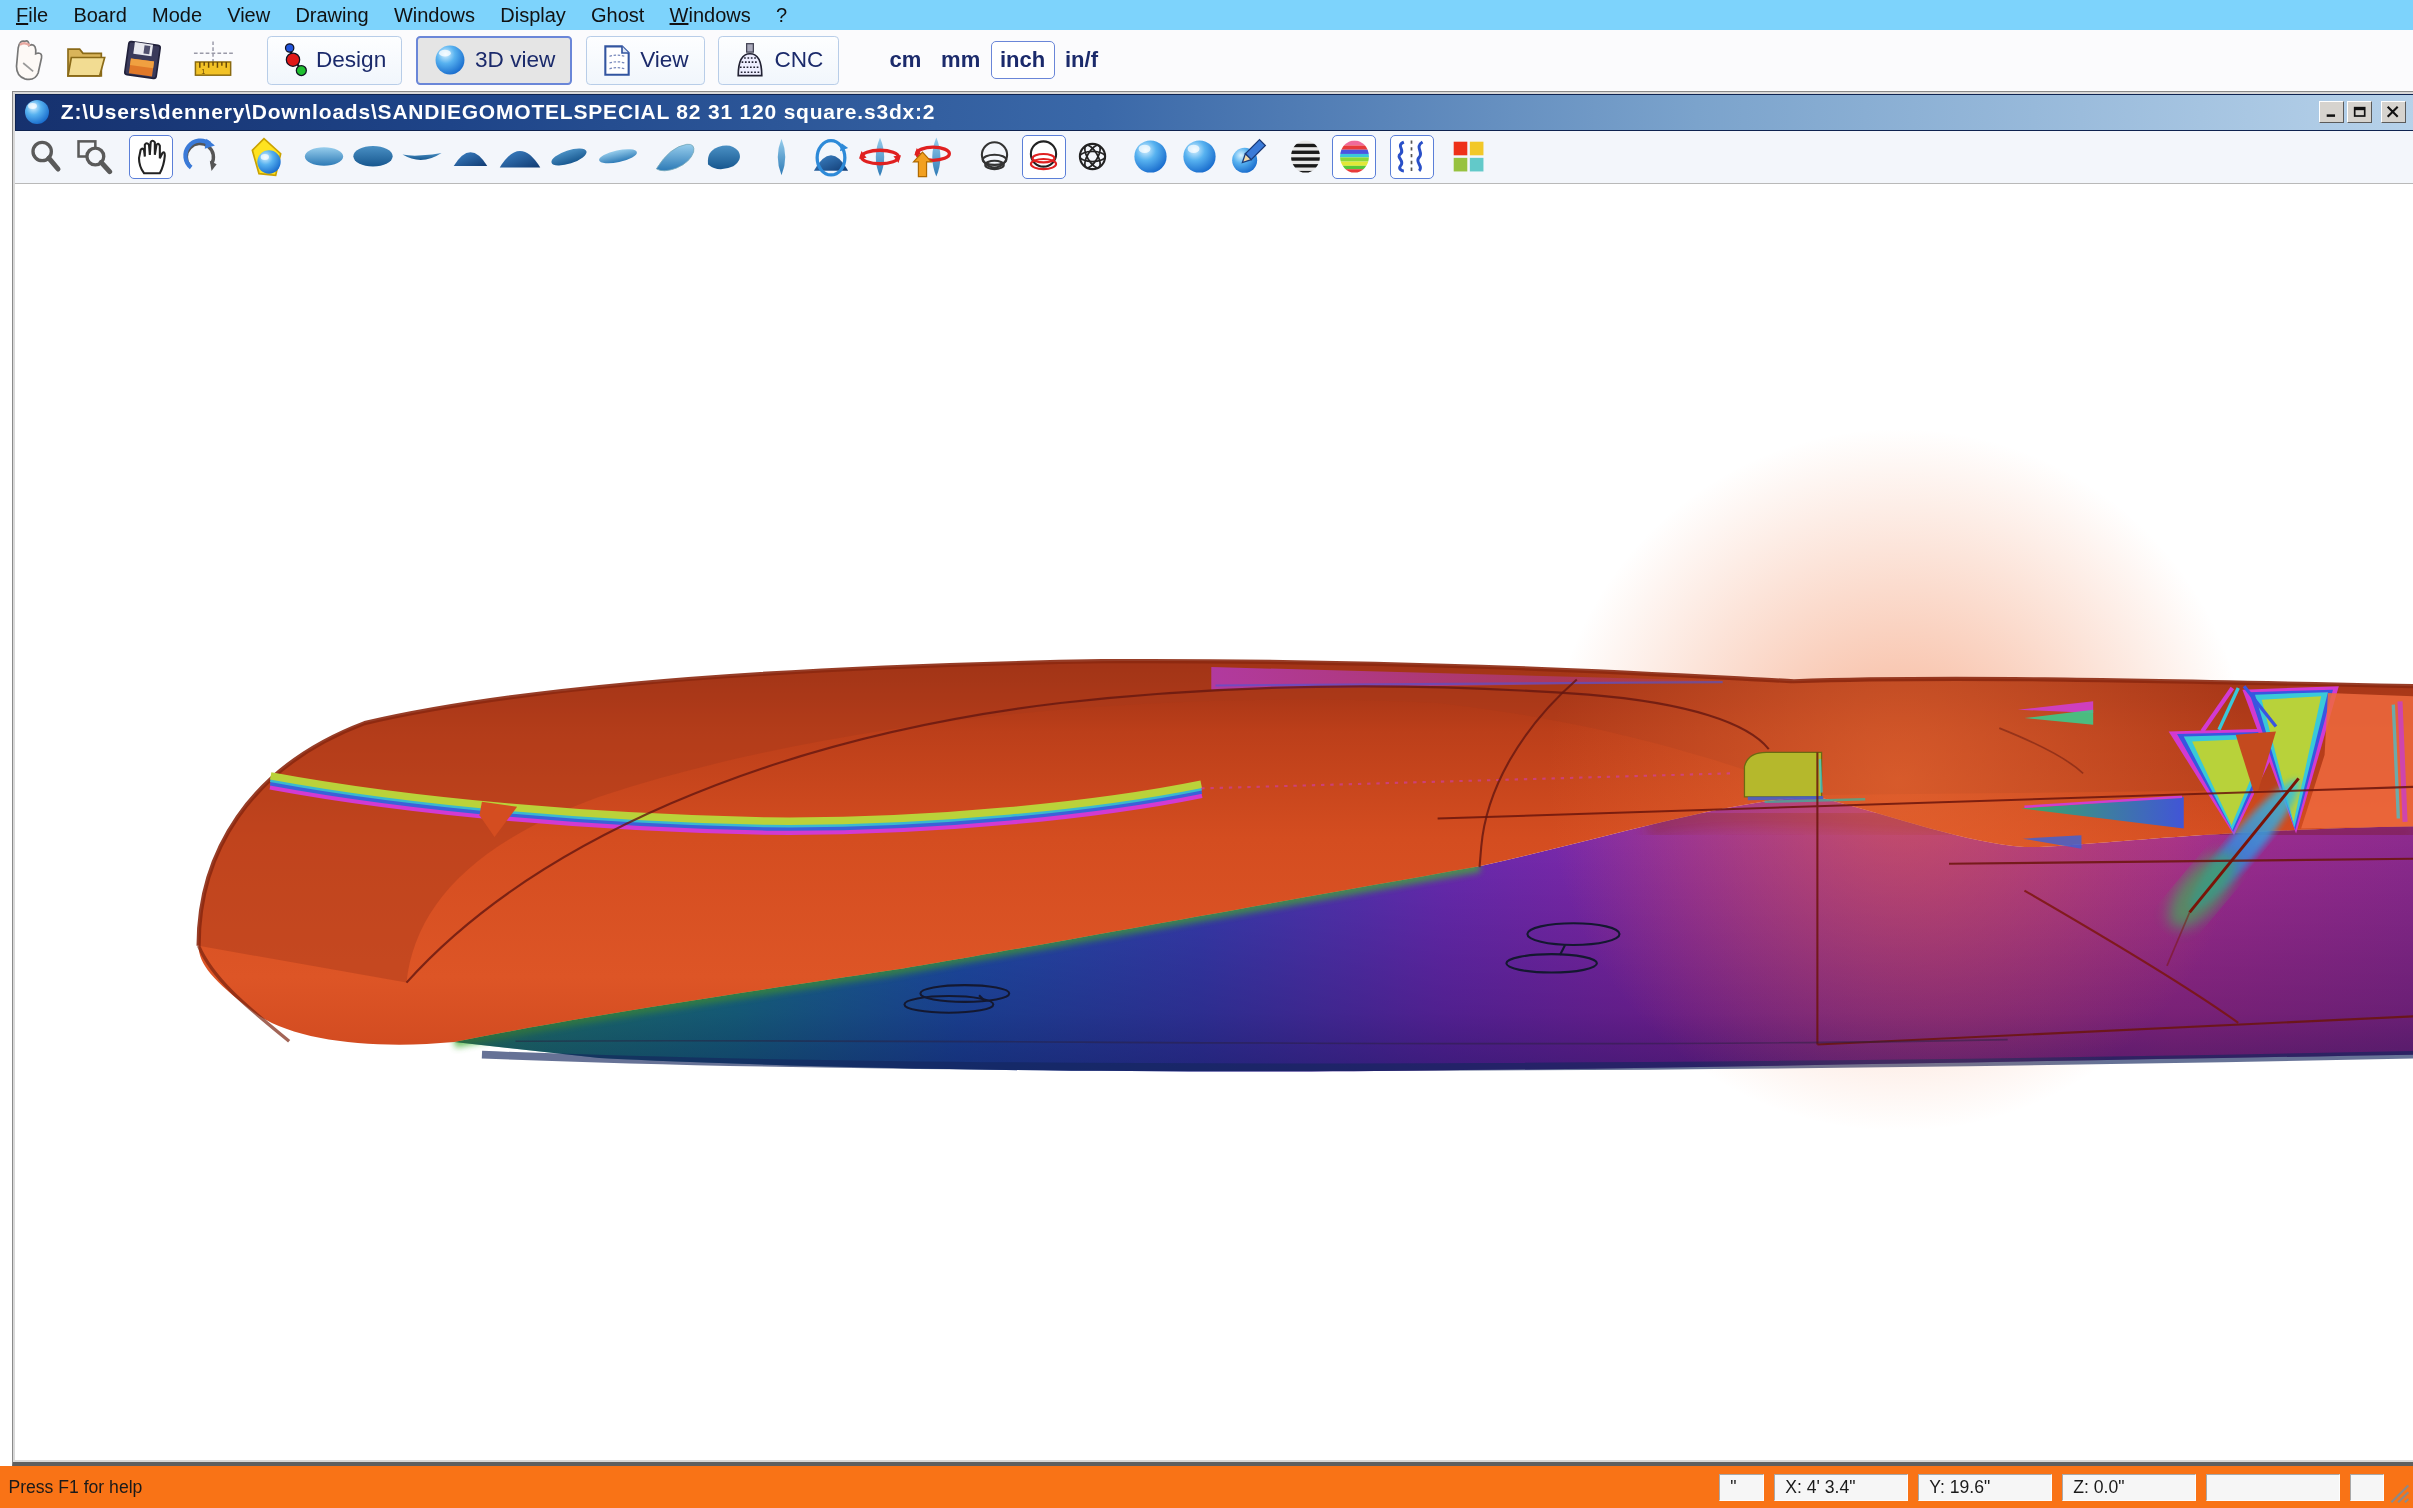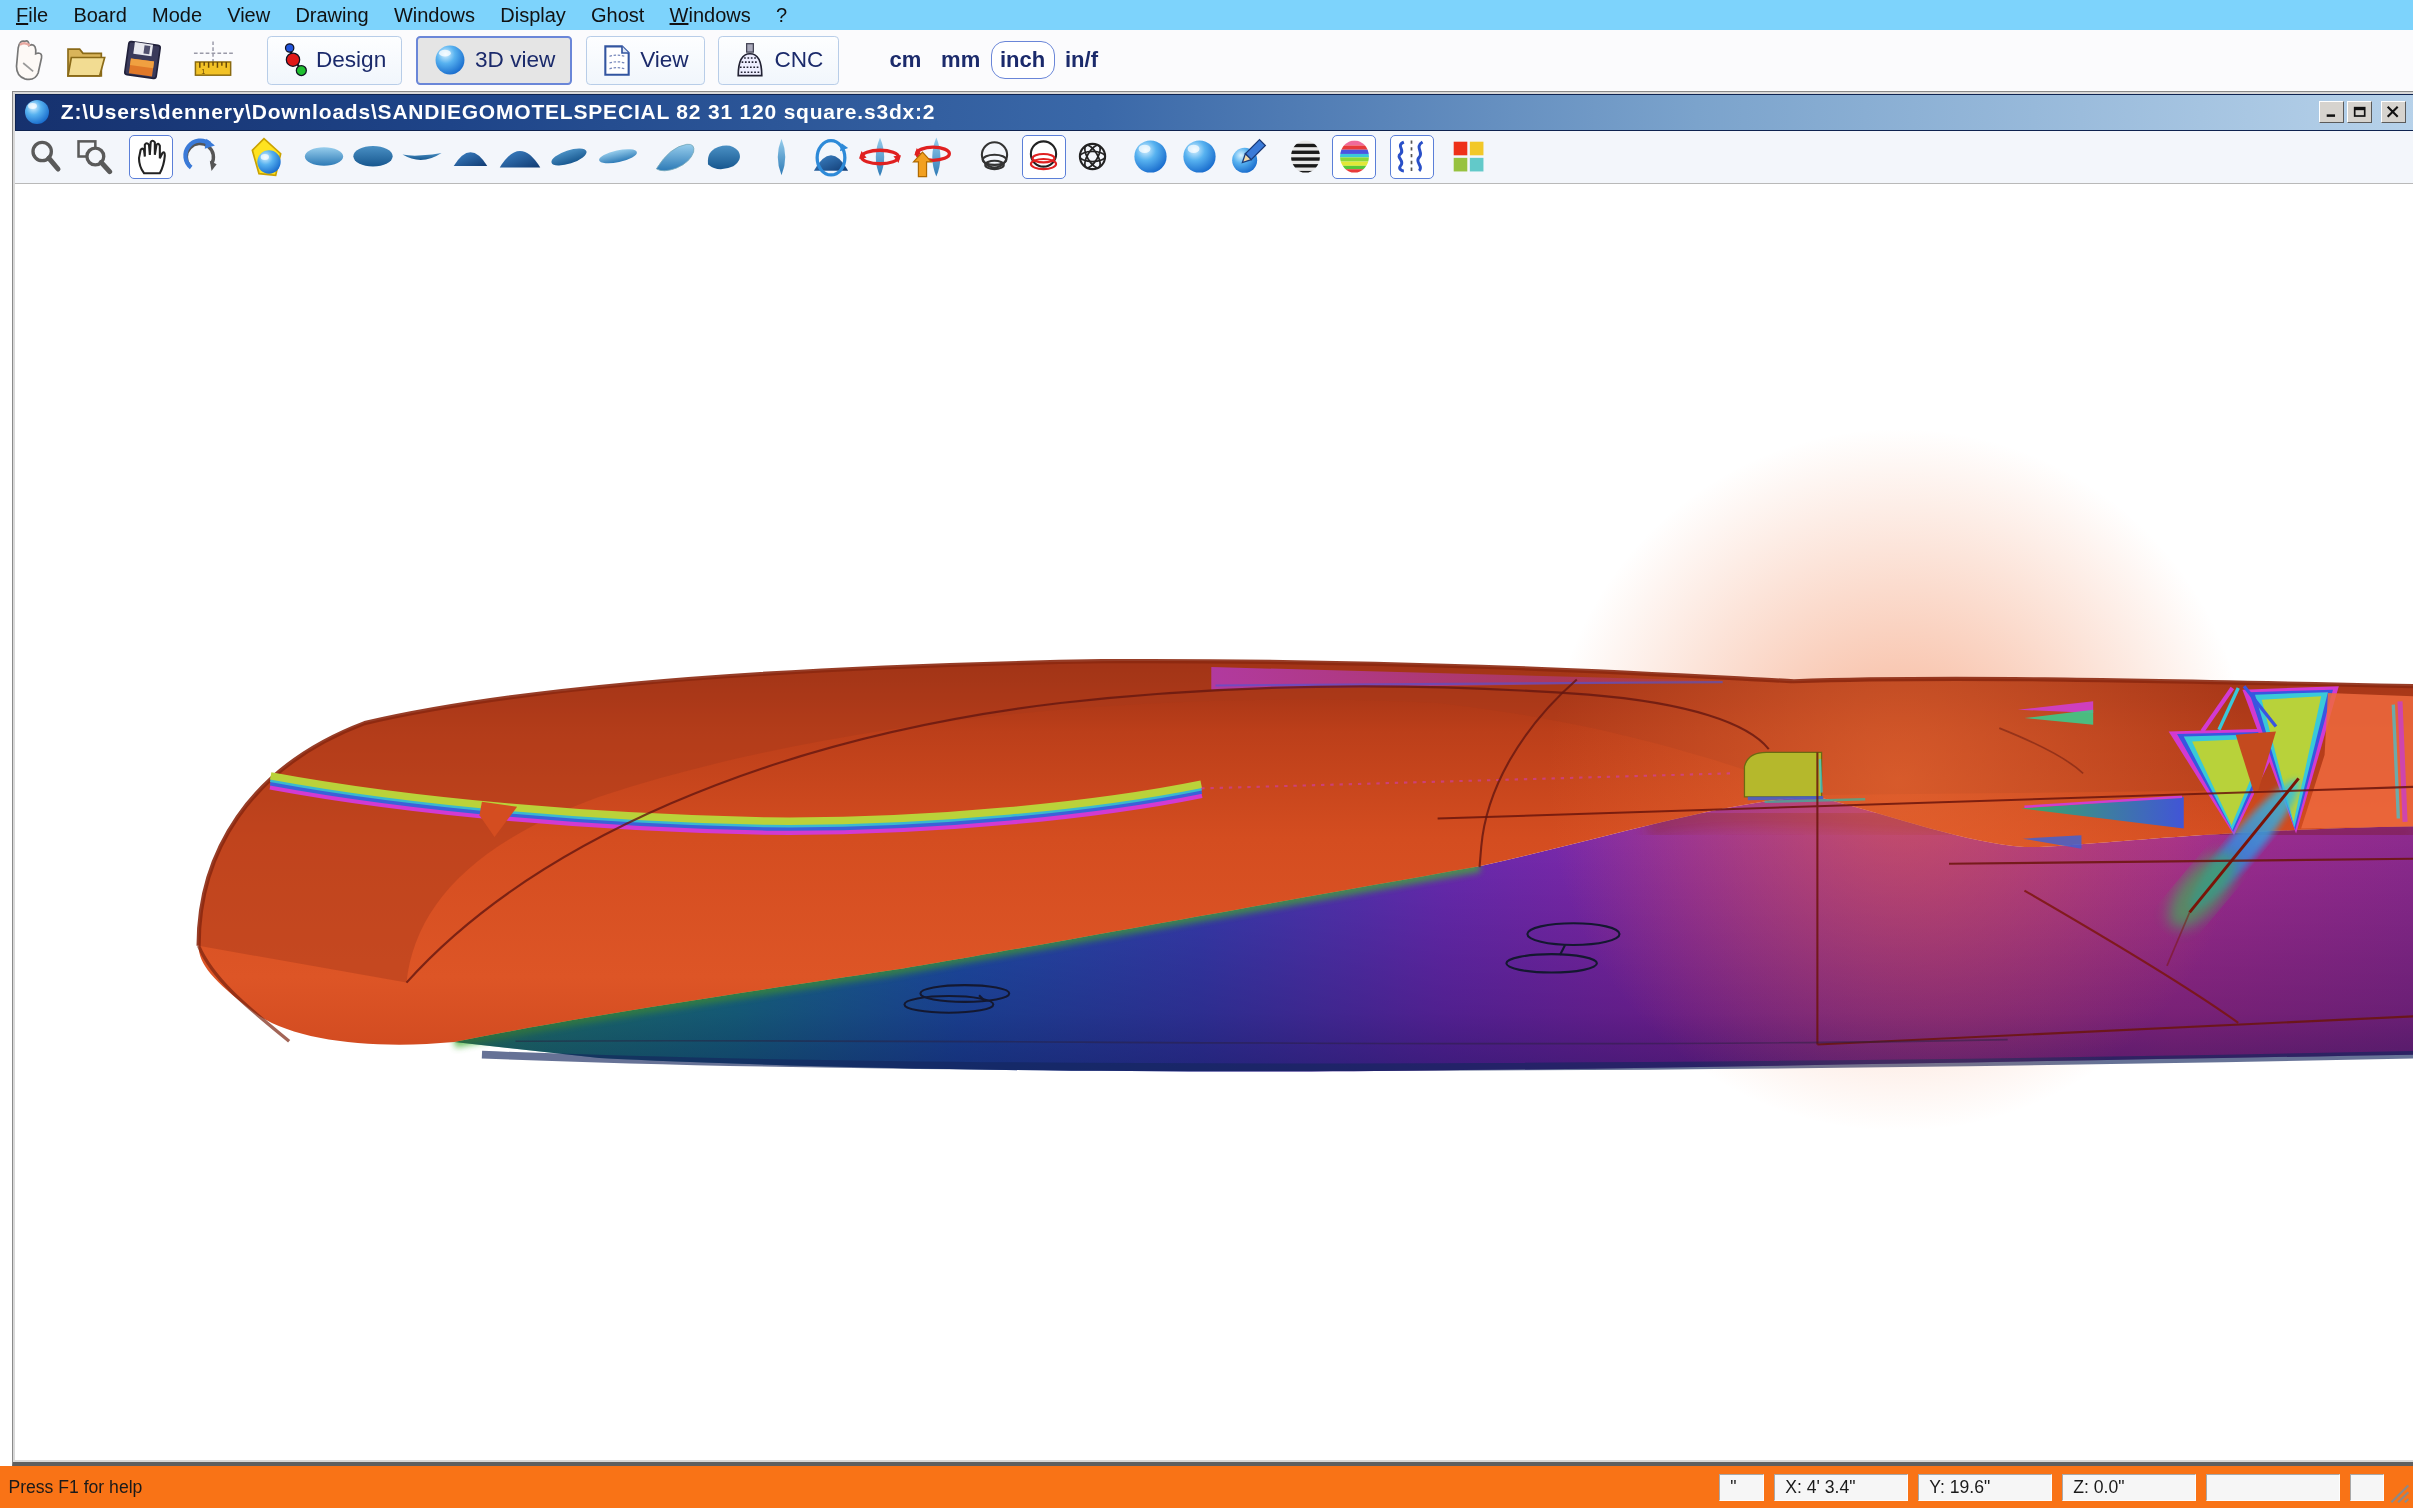--- a/index.html
+++ b/index.html
@@ -23,7 +23,7 @@
   .mode-btn .lbl { font-size:22.6px; color:#1b2a6b; }
   .units { display:flex; align-items:center; margin-left:34px; gap:1px;font-weight:bold; }
   .unit { font-size:22px; color:#1b2a6b; padding:5px 8.4px; border:1.7px solid transparent; }
-  .unit.sel { border:1.7px solid #6a86d8; border-radius:14px; background:#fff; }
+  .unit.sel { border:1.7px solid #6a86d8; border-radius:5px; background:#fff; }
 
   
   .mdi { position:absolute; left:12px; top:91px; width:2413px; height:1376px;

